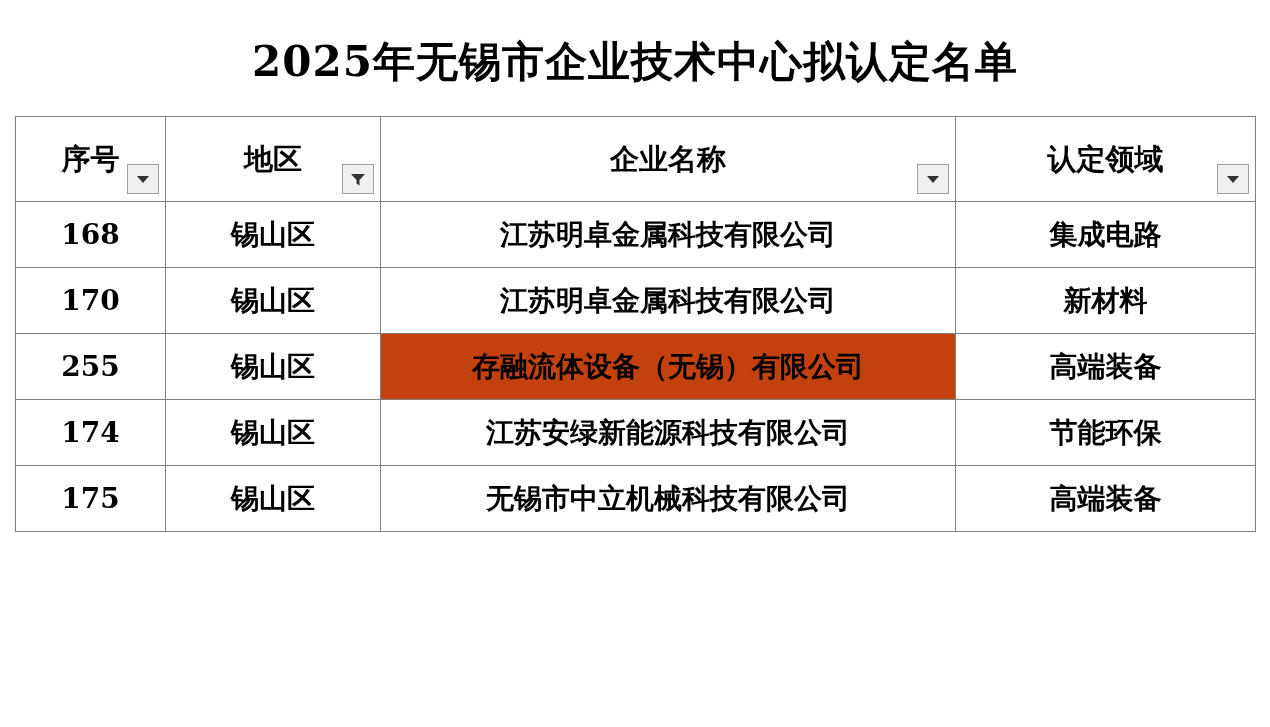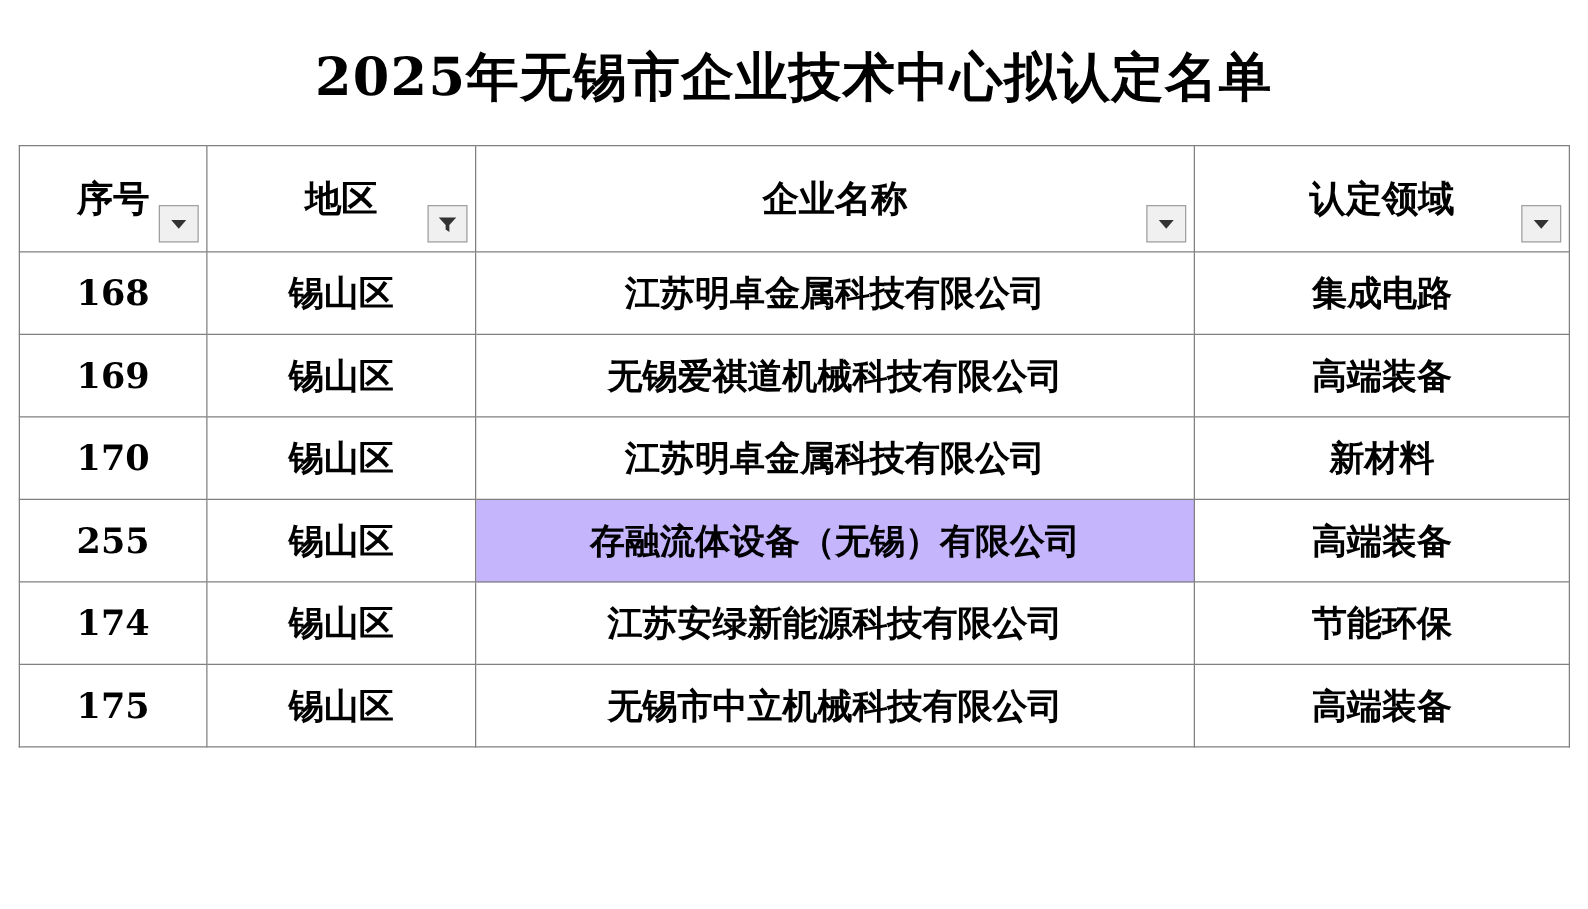--- a/index.html
+++ b/index.html
@@ -147,12 +147,6 @@
         <td>集成电路</td>
       </tr>
       <tr>
-        <td>169</td>
-        <td>锡山区</td>
-        <td>无锡爱祺道机械科技有限公司</td>
-        <td>高端装备</td>
-      </tr>
-      <tr>
         <td>170</td>
         <td>锡山区</td>
         <td>江苏明卓金属科技有限公司</td>

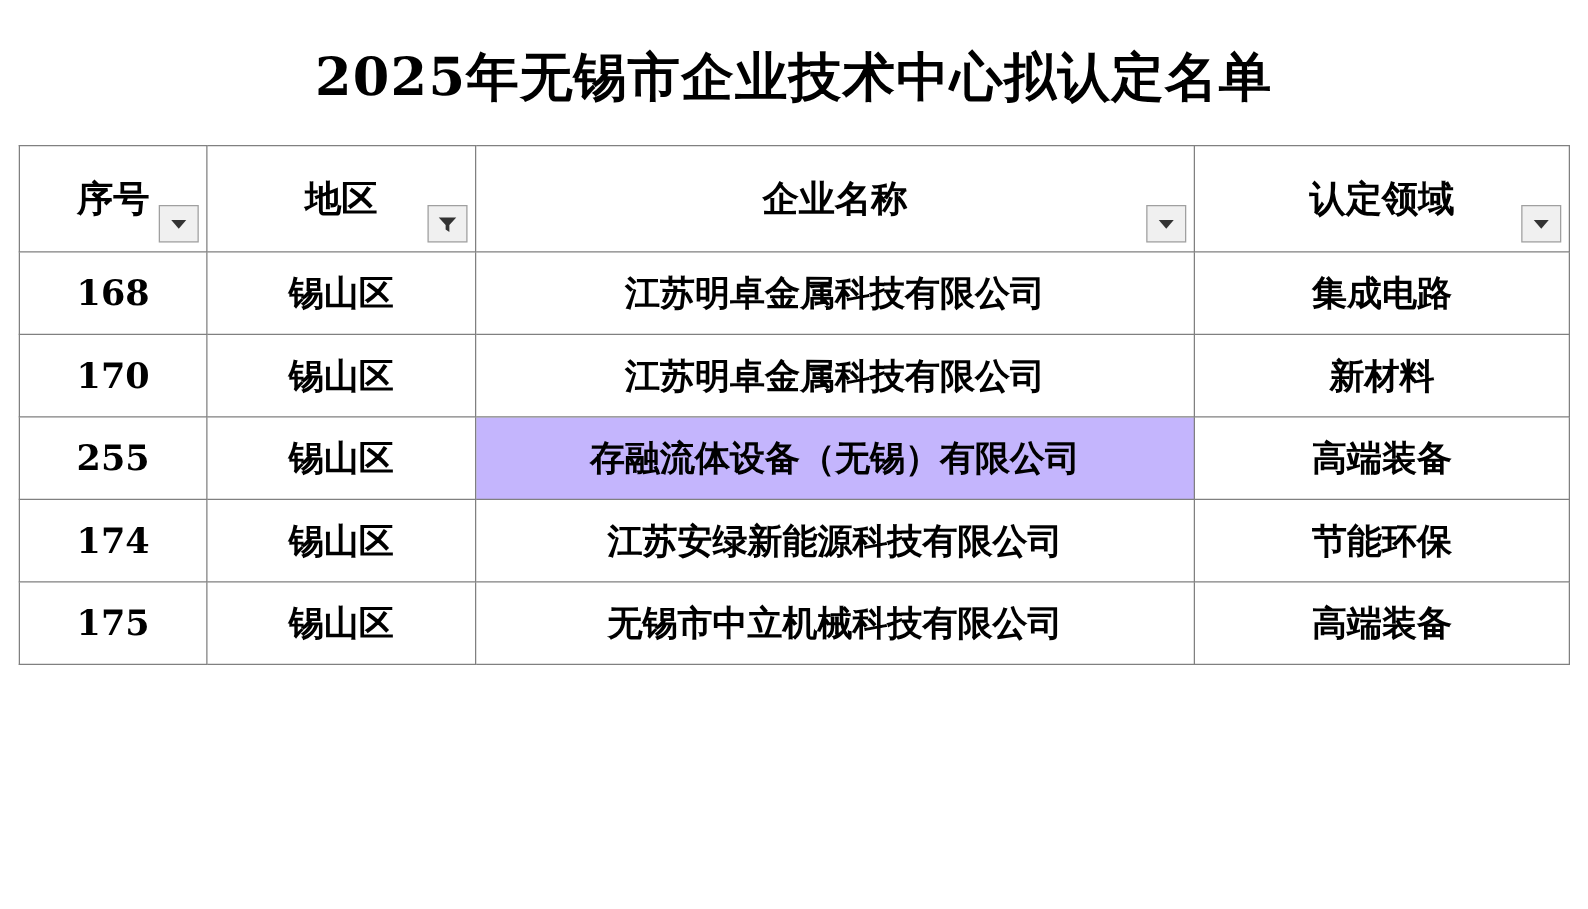--- a/index.html
+++ b/index.html
@@ -83,7 +83,7 @@
     font-family: "DejaVu Serif", "Liberation Serif", serif;
   }
   td.selected {
-    background: #c4b5fd;
+    background: #c2410c;
     color: #ffffff;
     font-weight: bold;
     border: 1px solid #1b72ac;

